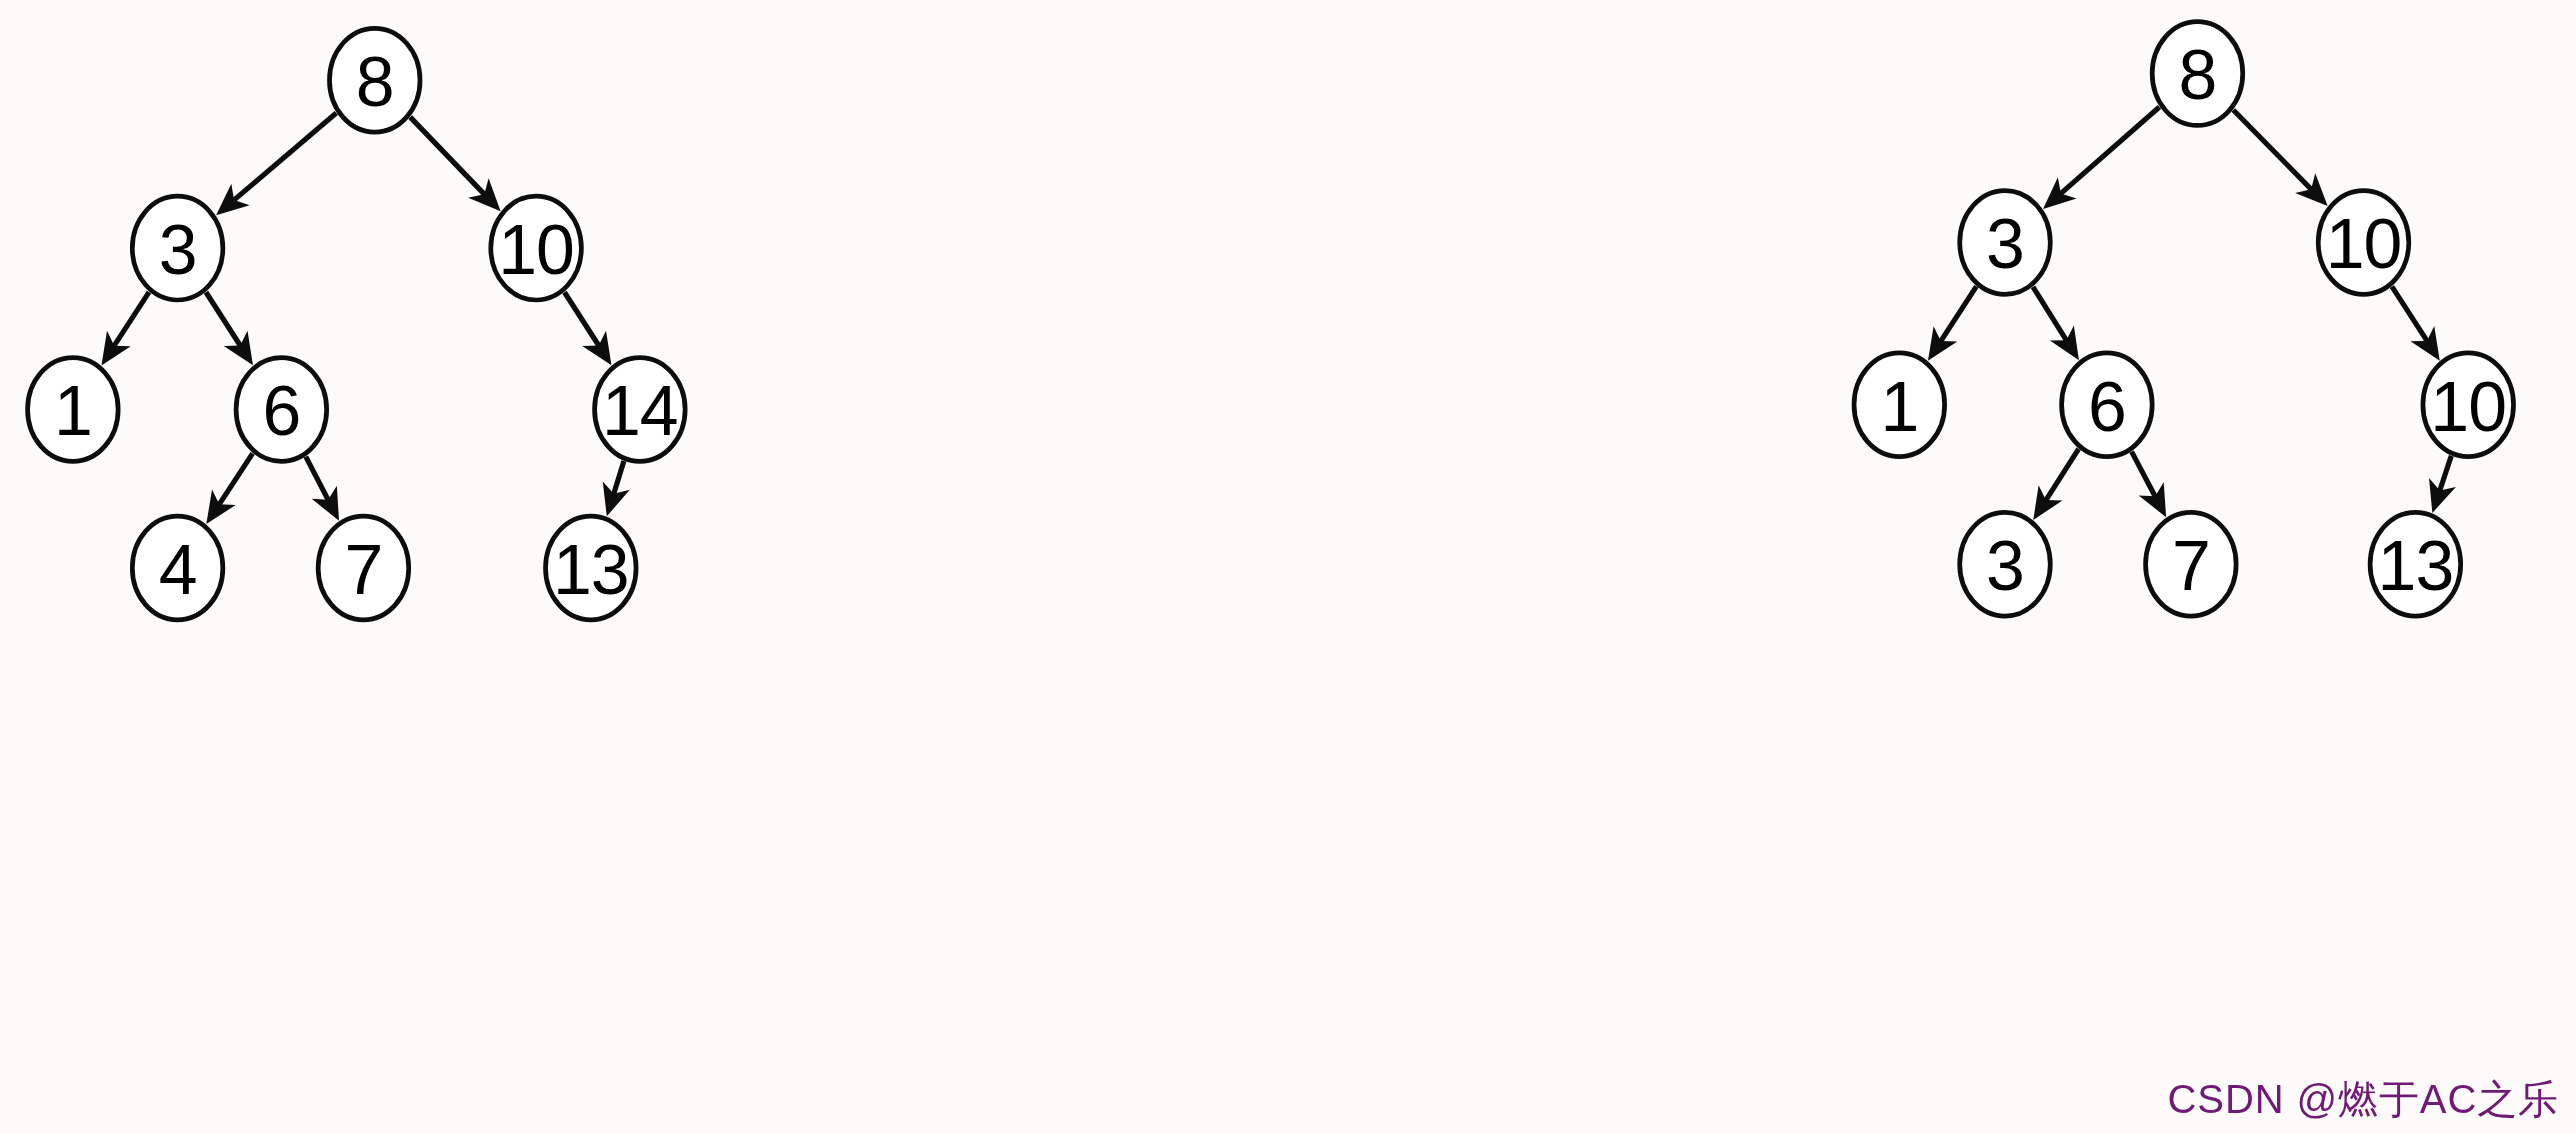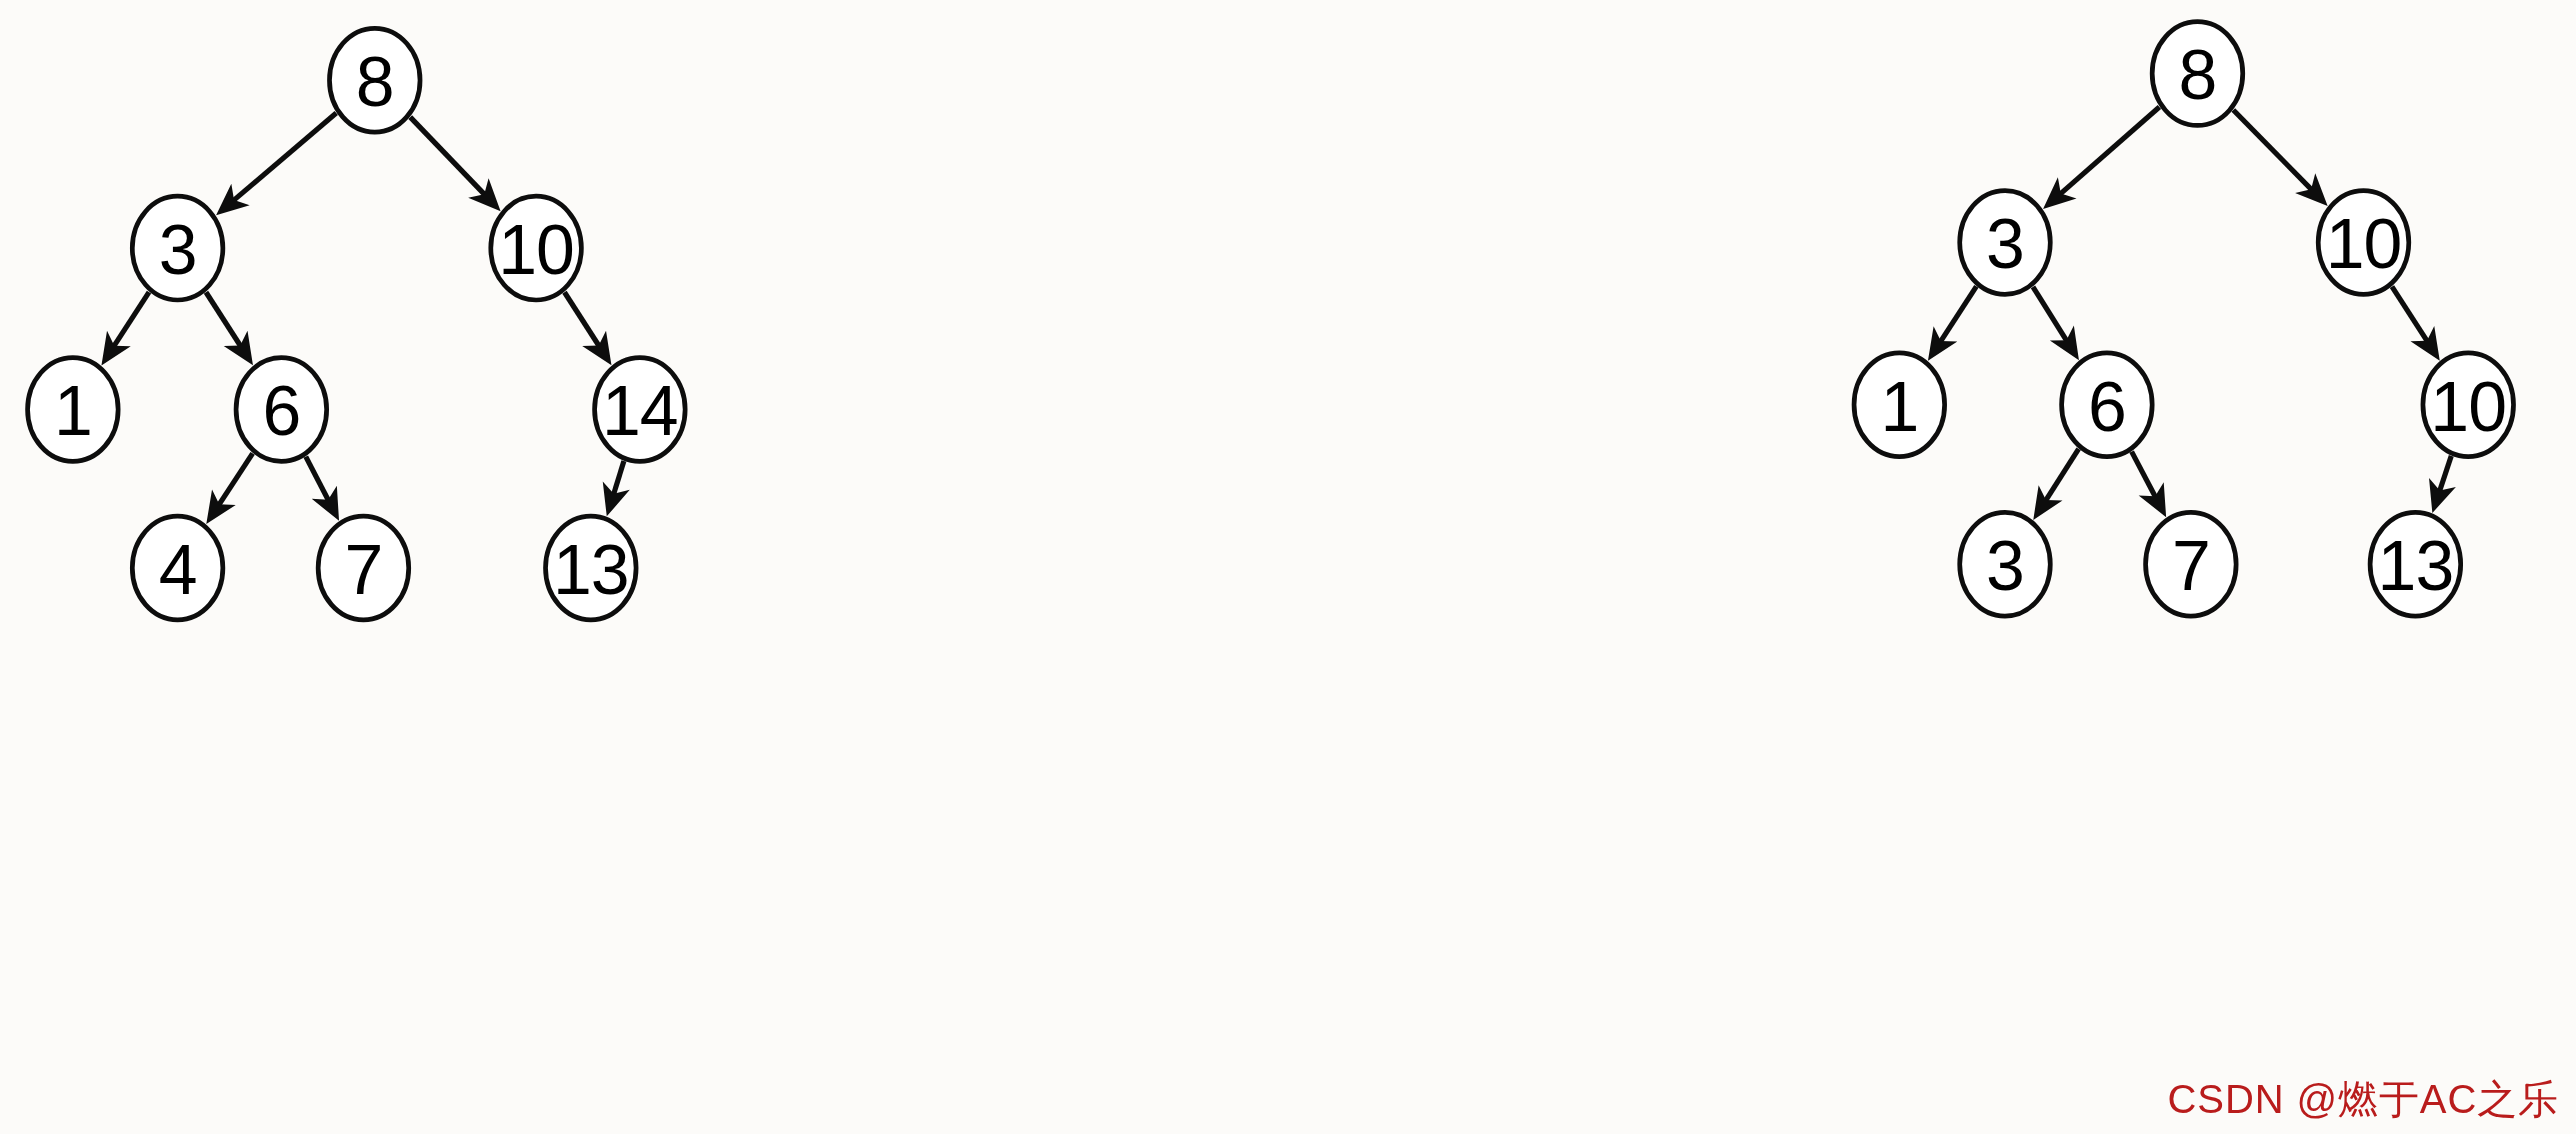--- a/index.html
+++ b/index.html
@@ -60,7 +60,7 @@
     bottom: 7.5px;
     font-family: "Liberation Sans", sans-serif;
     font-size: 40px;
-    color: #b91c1c;
+    color: #701a75;
     letter-spacing: 0.9px;
     white-space: nowrap;
     user-select: none;

